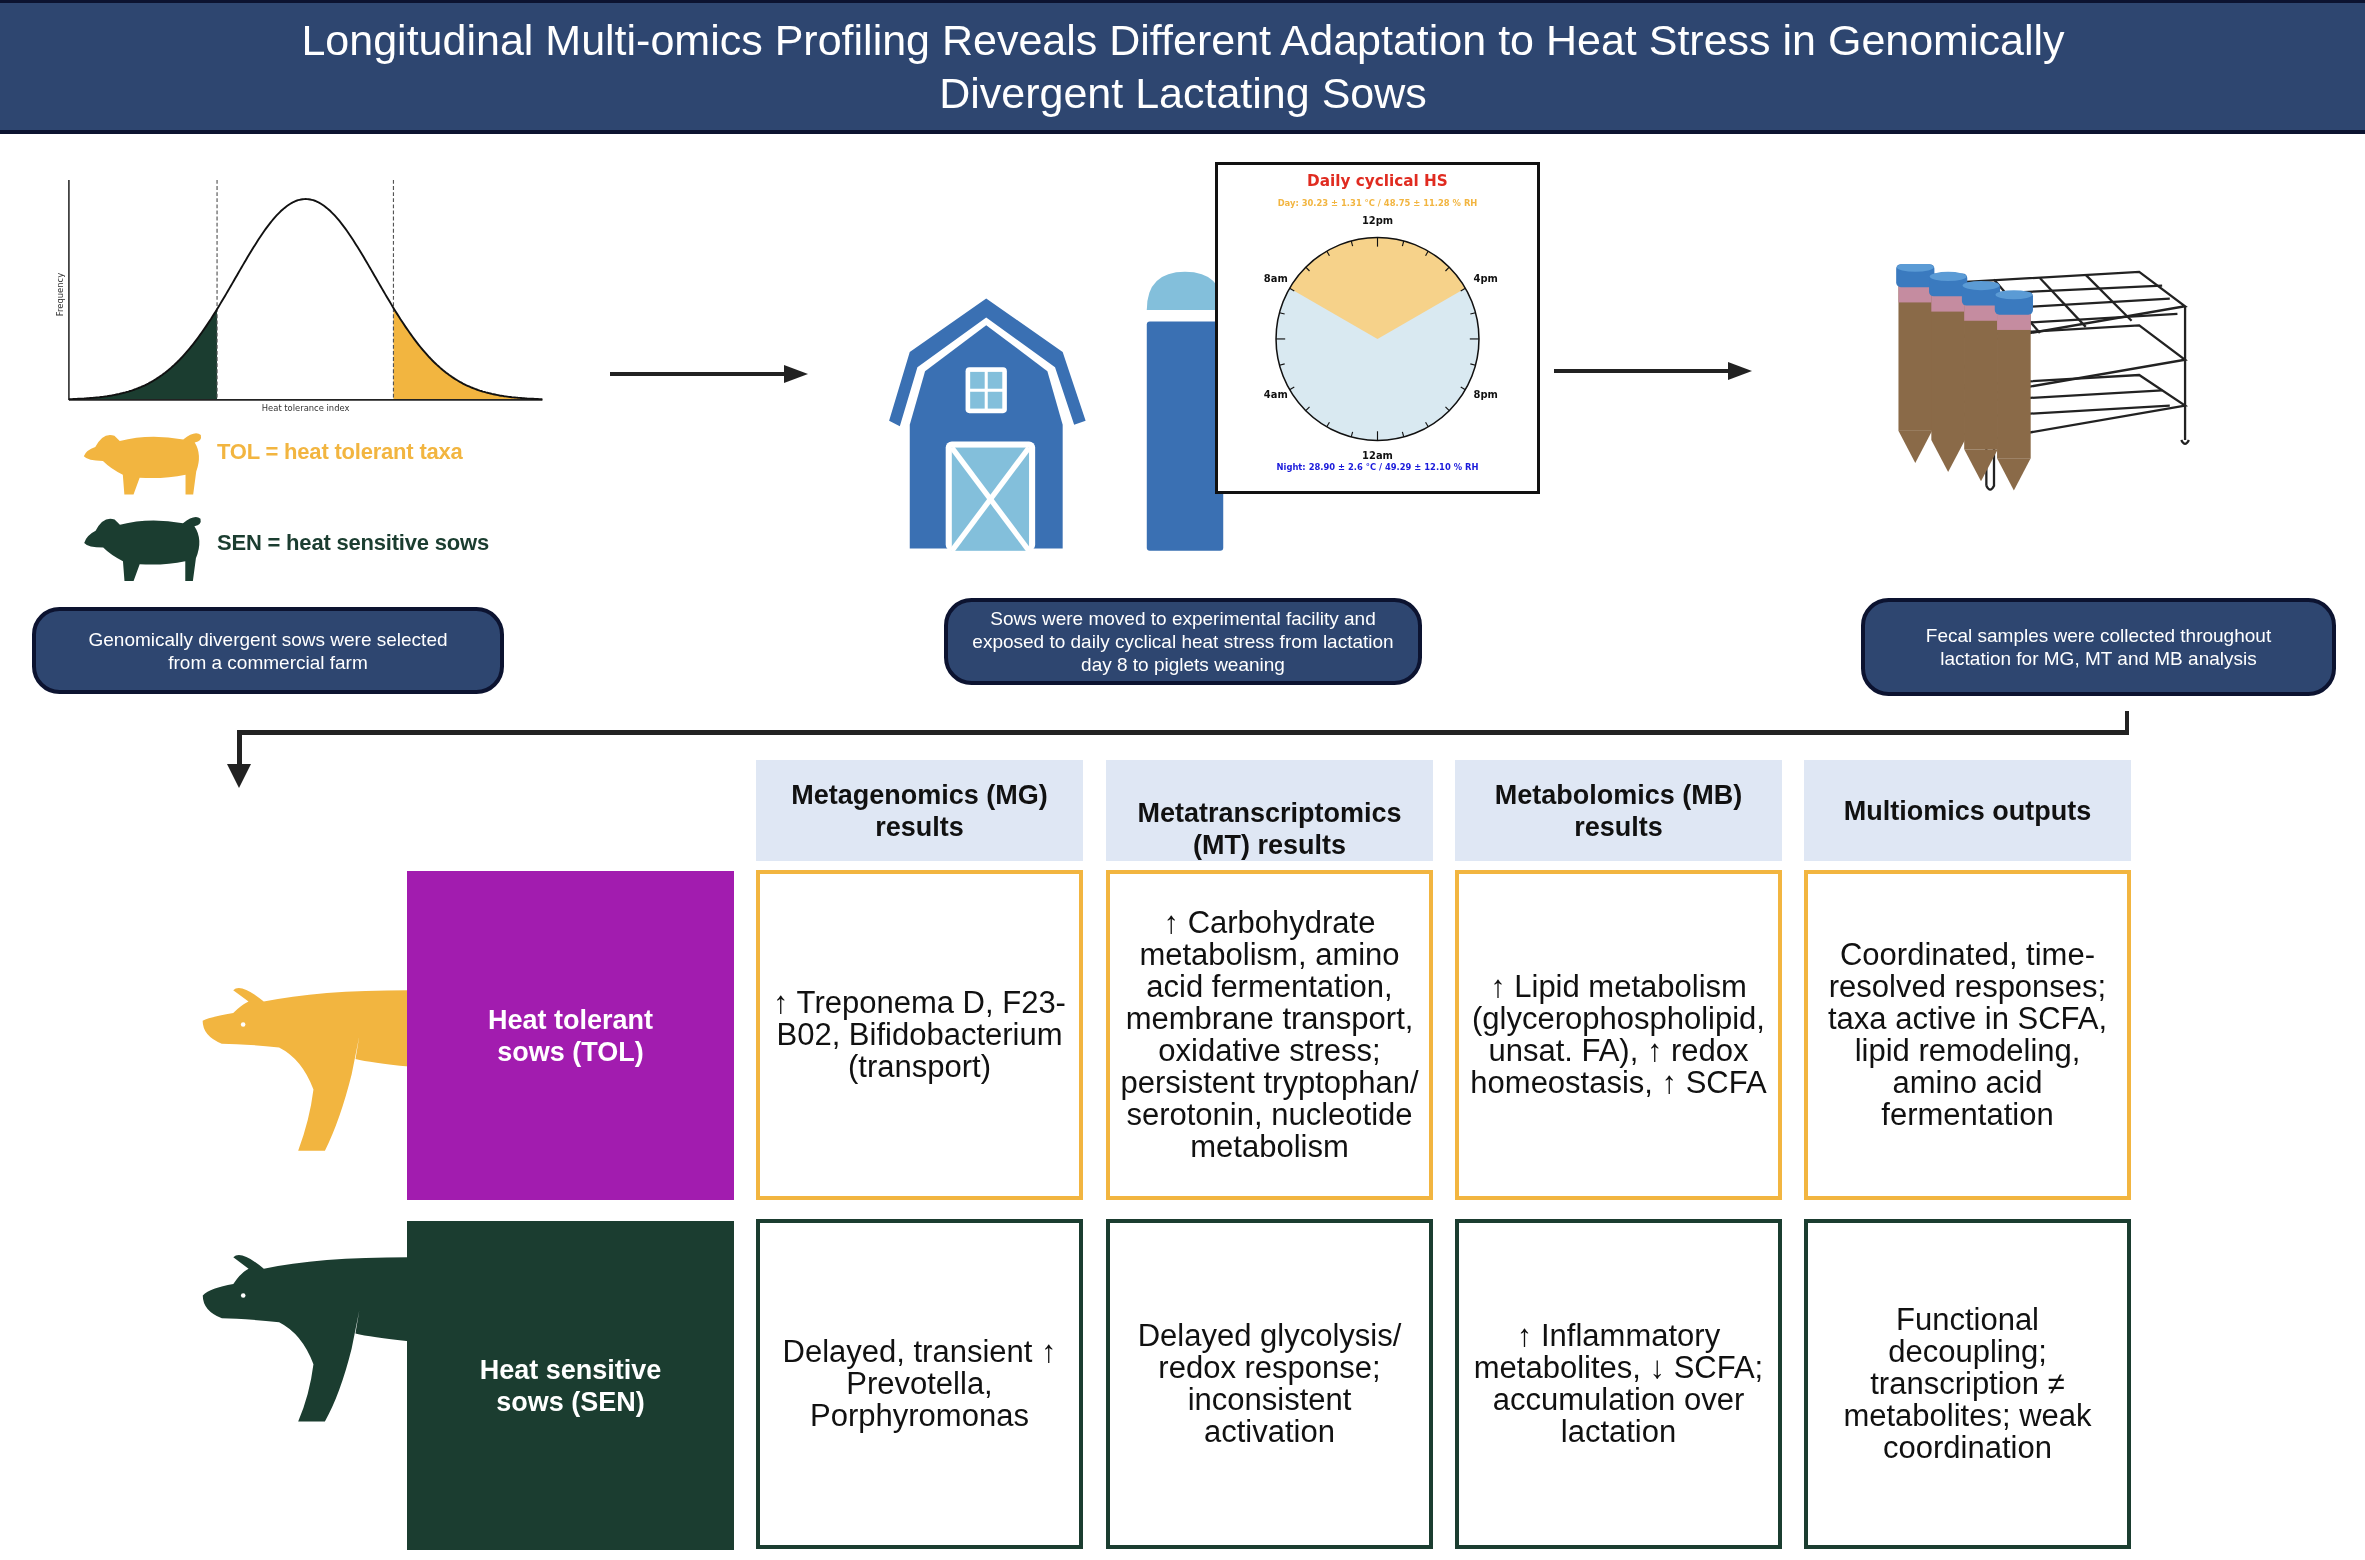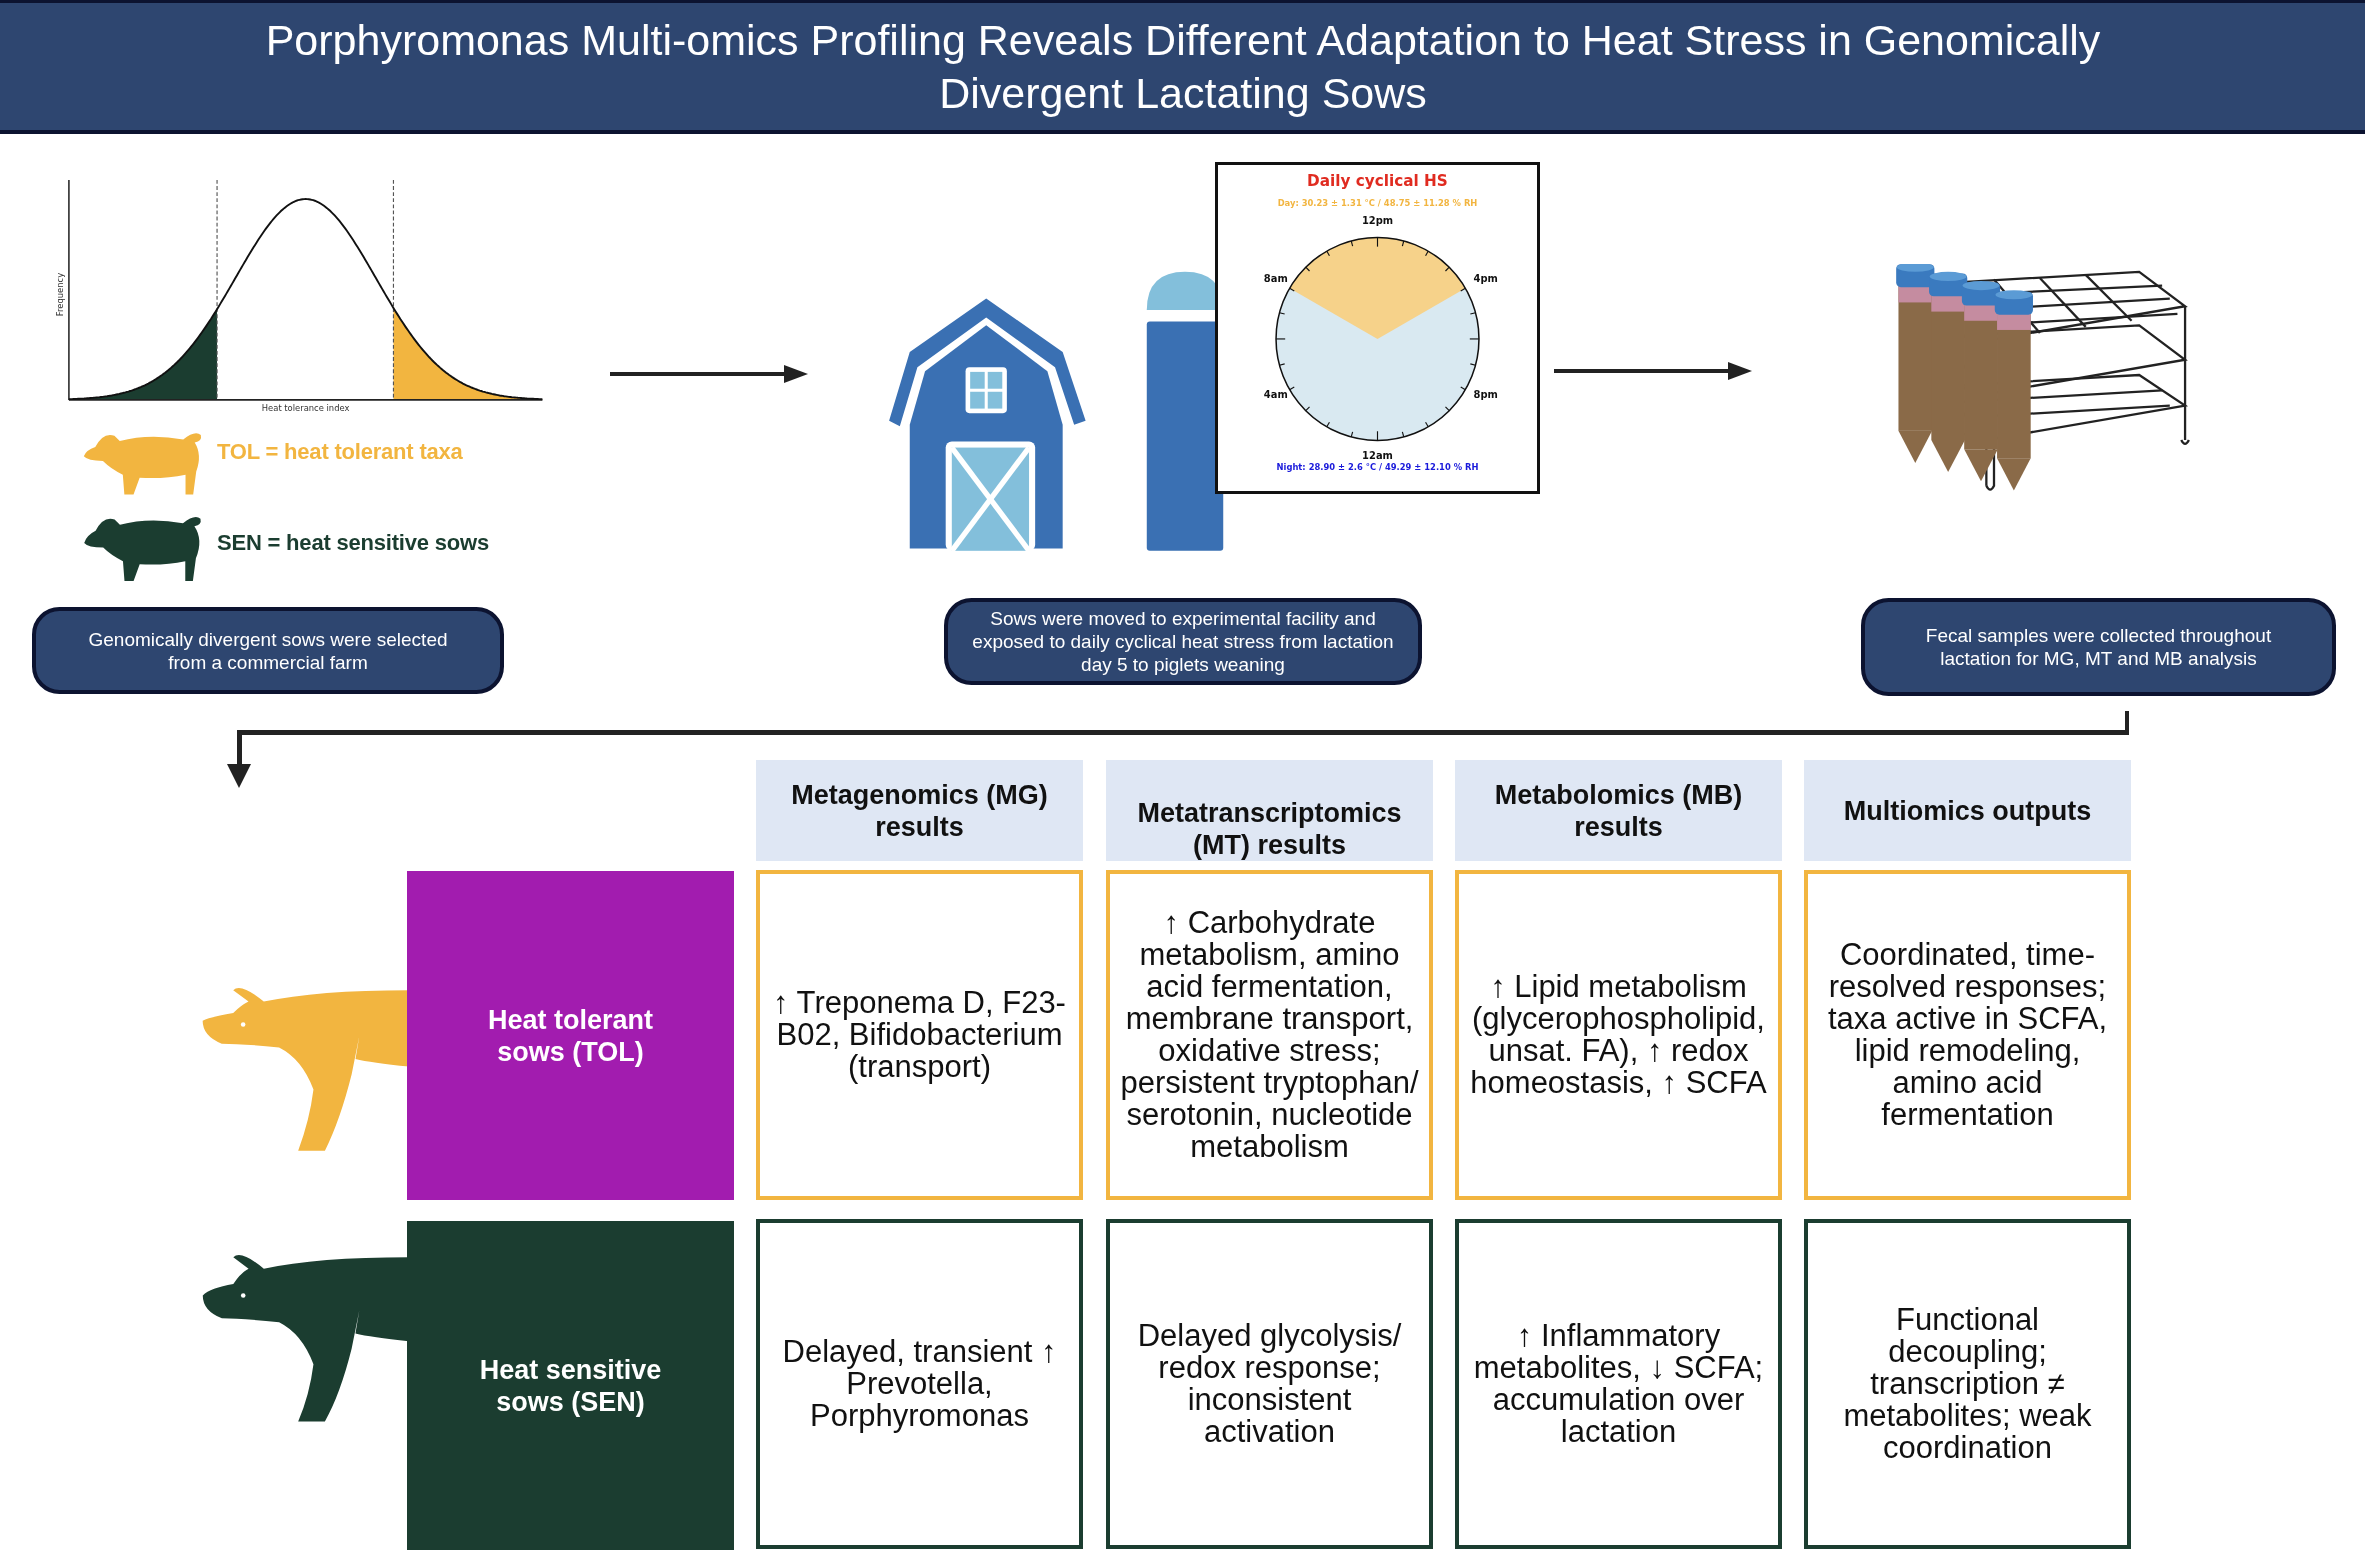--- a/index.html
+++ b/index.html
@@ -58,7 +58,7 @@
 <body>
 
 <div id="title-bar" class="abs">
-  <span>Porphyromonas Multi-omics Profiling Reveals Different Adaptation to Heat Stress in Genomically Divergent Lactating Sows</span>
+  <span>Longitudinal Multi-omics Profiling Reveals Different Adaptation to Heat Stress in Genomically Divergent Lactating Sows</span>
 </div>
 
 <svg class="abs" style="left:46px; top:172px;" width="504" height="245" viewBox="0 0 660 320">

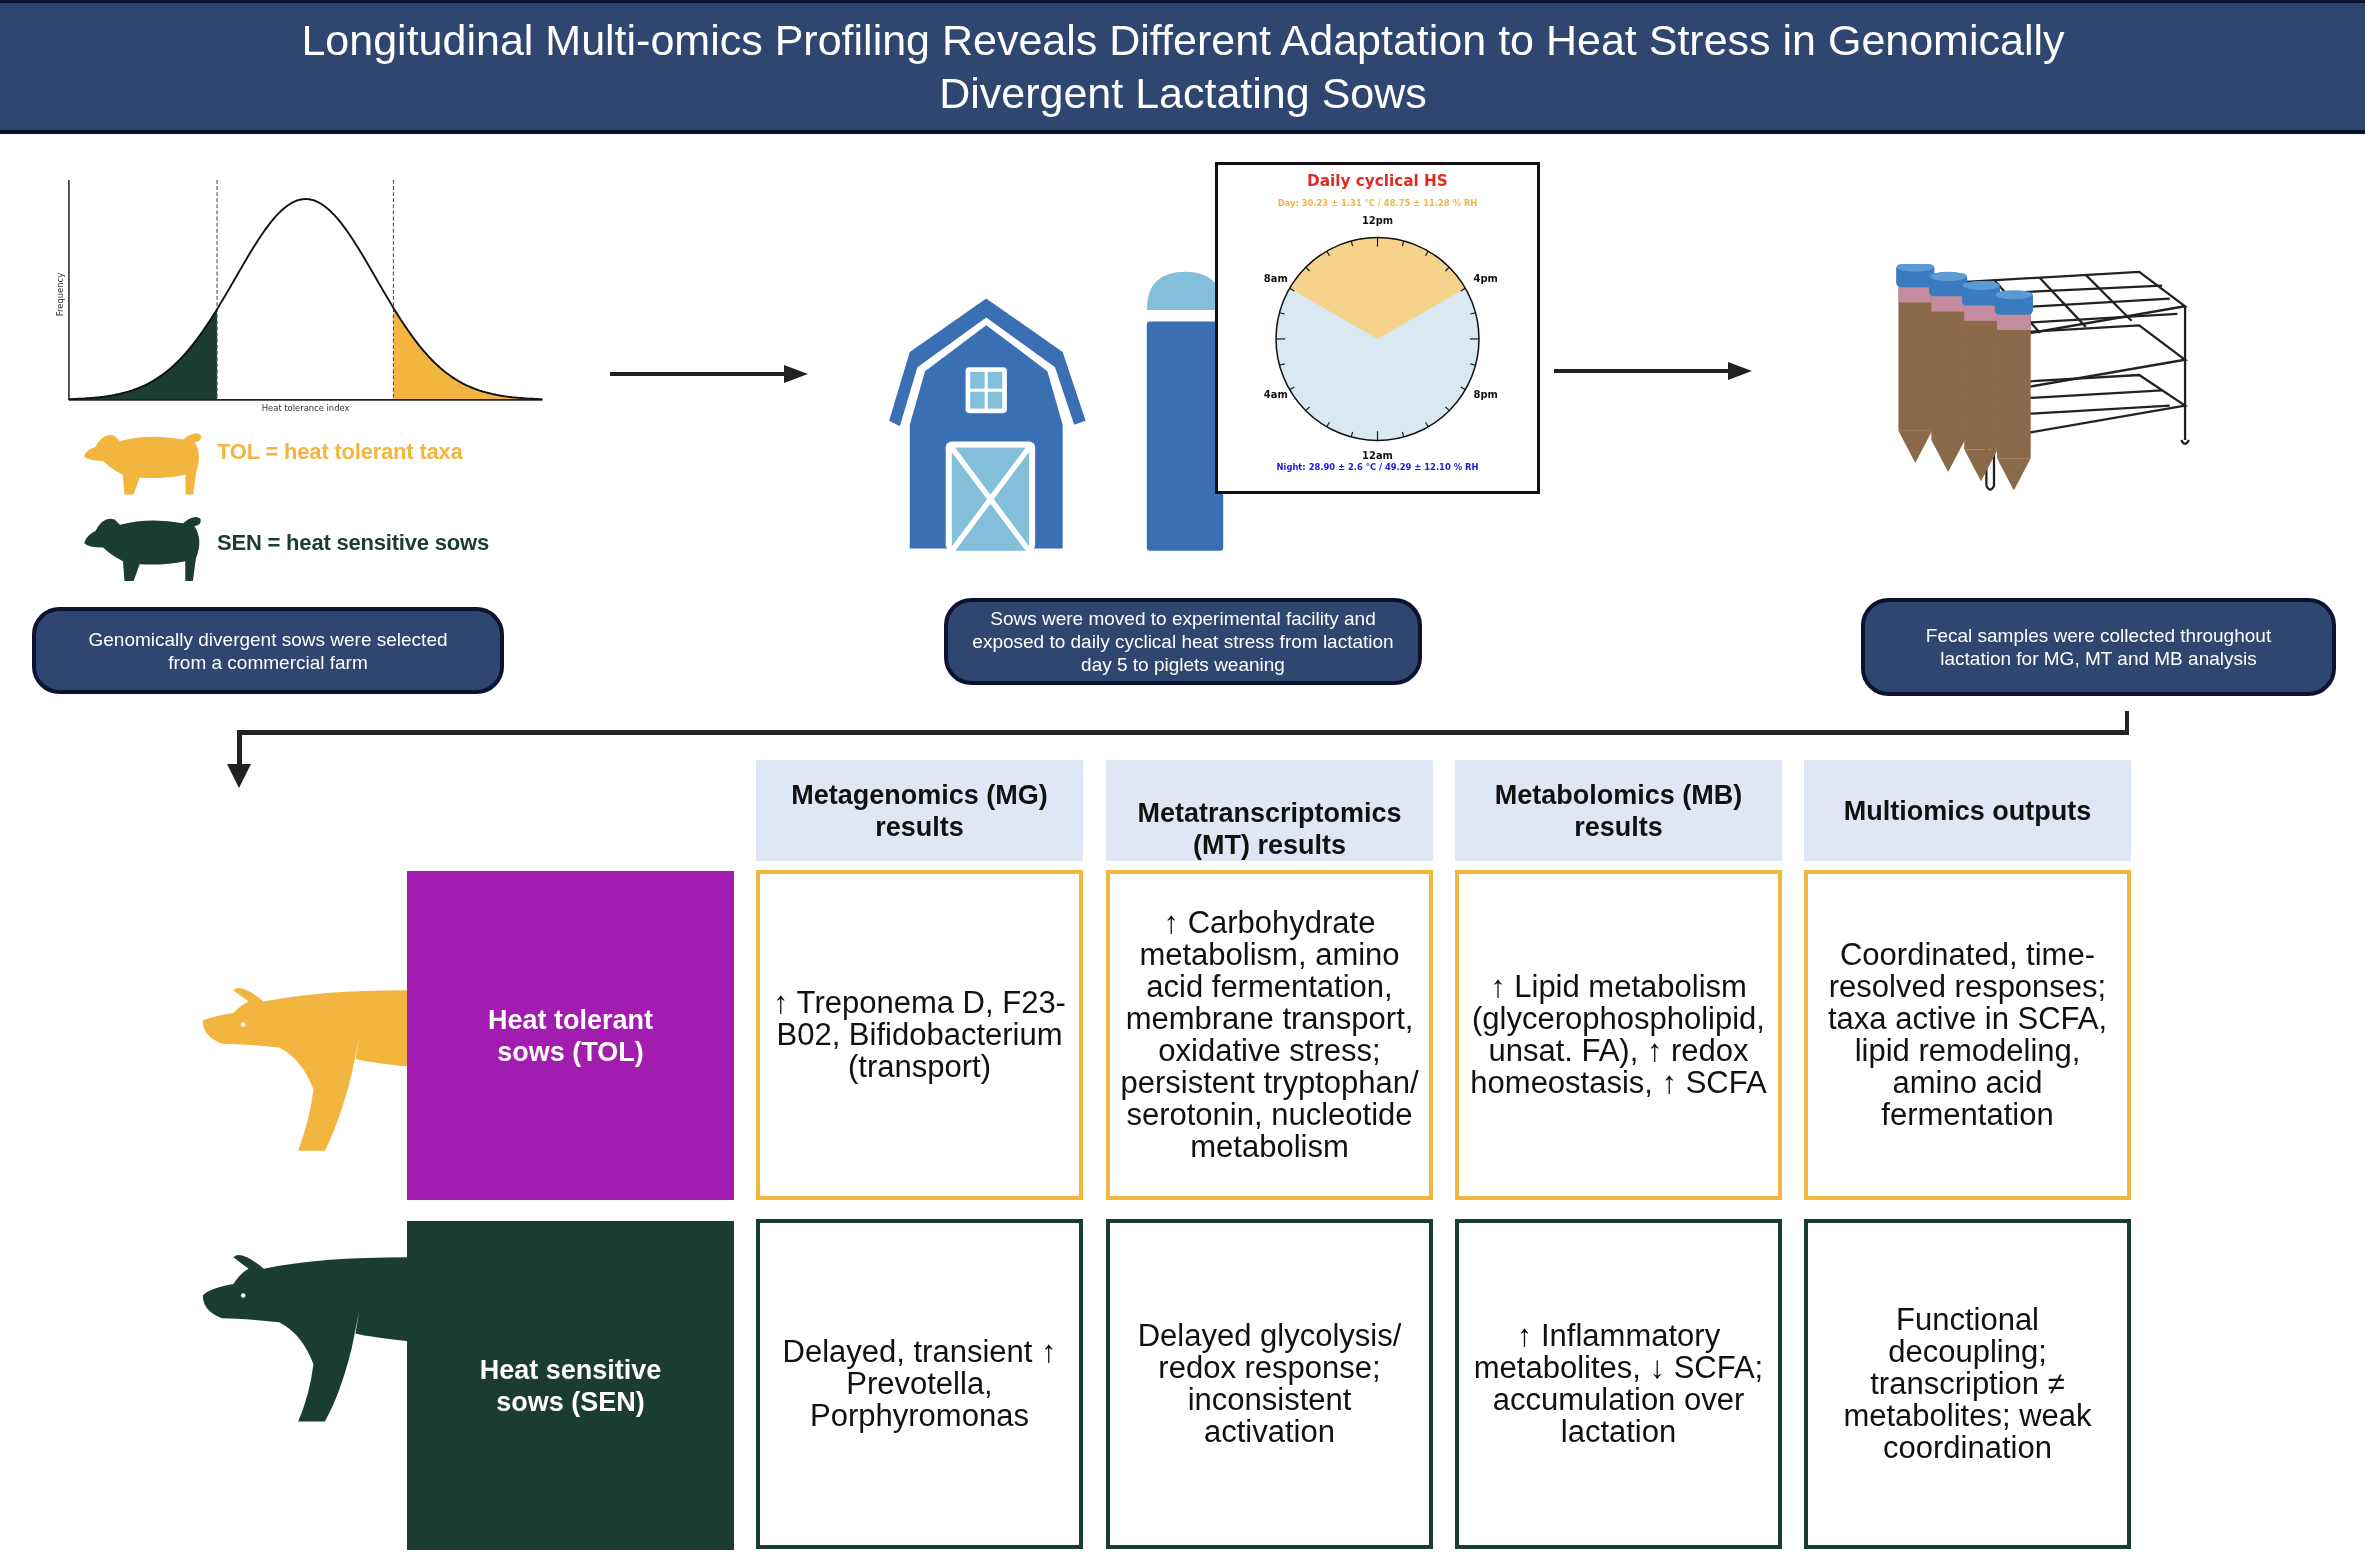--- a/index.html
+++ b/index.html
@@ -87,7 +87,7 @@
   <span>Genomically divergent sows were selected from a commercial farm</span>
 </div>
 <div class="abs info-box" style="left:944px; top:598px; width:478px; height:87px; padding:0 23px;">
-  <span>Sows were moved to experimental facility and exposed to daily cyclical heat stress from lactation day 5 to piglets weaning</span>
+  <span>Sows were moved to experimental facility and exposed to daily cyclical heat stress from lactation day 8 to piglets weaning</span>
 </div>
 <div class="abs info-box" style="left:1861px; top:598px; width:475px; height:98px;">
   <span>Fecal samples were collected throughout lactation for MG, MT and MB analysis</span>

